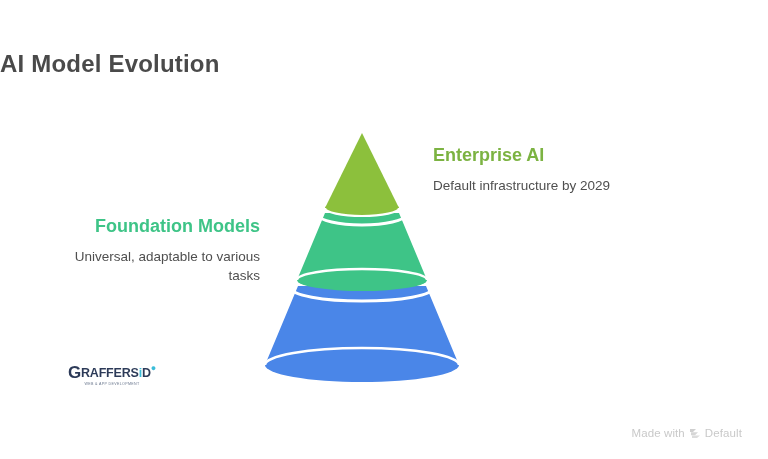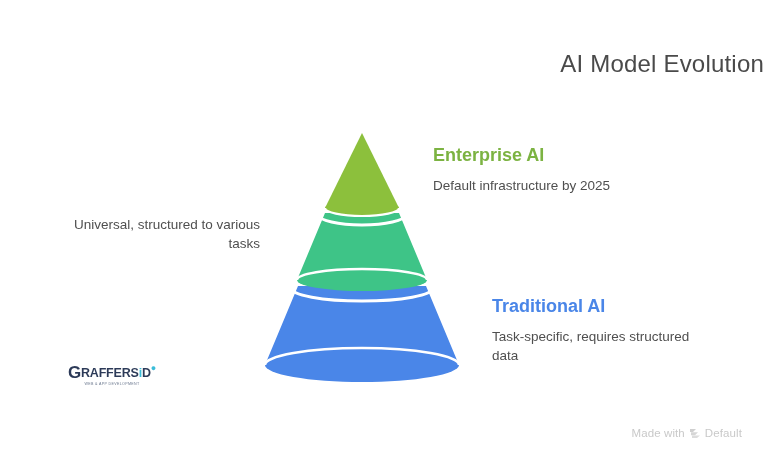--- a/index.html
+++ b/index.html
@@ -28,9 +28,9 @@
     left: 0;
     top: 50px;
     width: 764px;
-    text-align: right;
+    text-align: left;
     font-size: 24px;
-    font-weight: normal;
+    font-weight: bold;
     color: #4a4a4a;
     letter-spacing: 0.2px;
   }

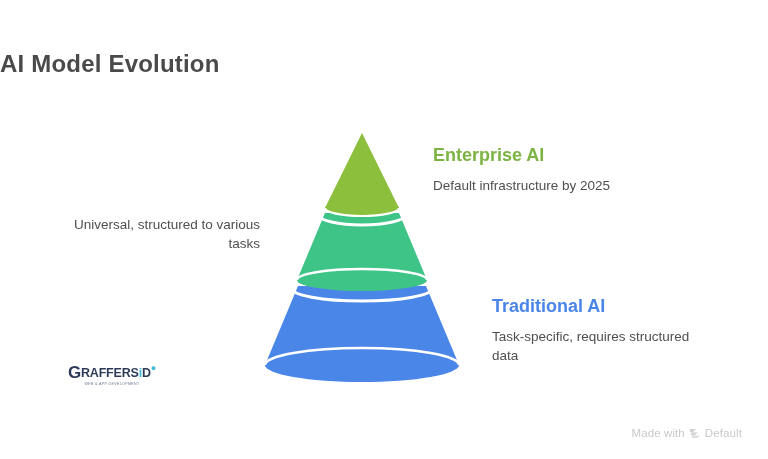--- a/index.html
+++ b/index.html
@@ -203,7 +203,7 @@
 
   <div class="label-block" id="label-enterprise">
     <div class="label-heading">Enterprise AI</div>
-    <div class="label-desc">Default infrastructure by 2025</div>
+    <div class="label-desc">Default infrastructure by 2029</div>
   </div>
 
   <div class="label-block" id="label-foundation">

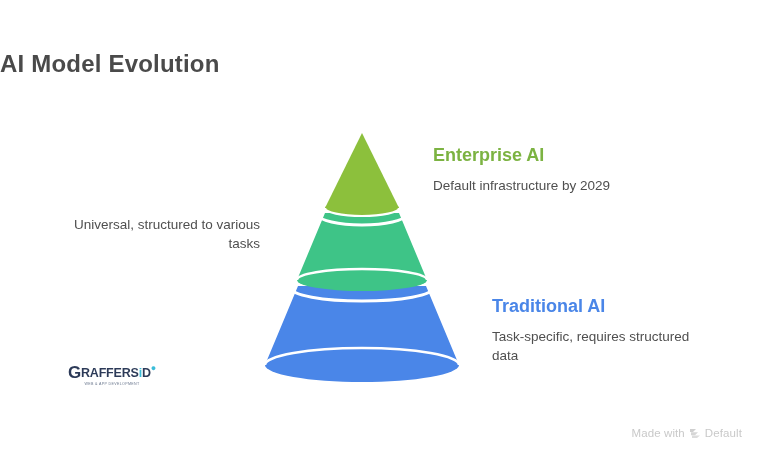--- a/index.html
+++ b/index.html
@@ -207,6 +207,7 @@
   </div>
 
   <div class="label-block" id="label-foundation">
+    <div class="label-heading">Foundation Models</div>
     <div class="label-desc">Universal, structured to various tasks</div>
   </div>
 

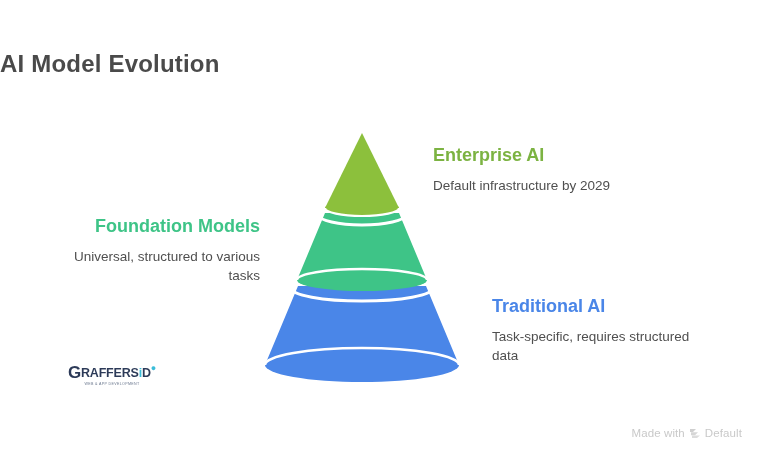--- a/index.html
+++ b/index.html
@@ -208,7 +208,7 @@
 
   <div class="label-block" id="label-foundation">
     <div class="label-heading">Foundation Models</div>
-    <div class="label-desc">Universal, structured to various tasks</div>
+    <div class="label-desc">Universal, adaptable to various tasks</div>
   </div>
 
   <div class="label-block" id="label-traditional">

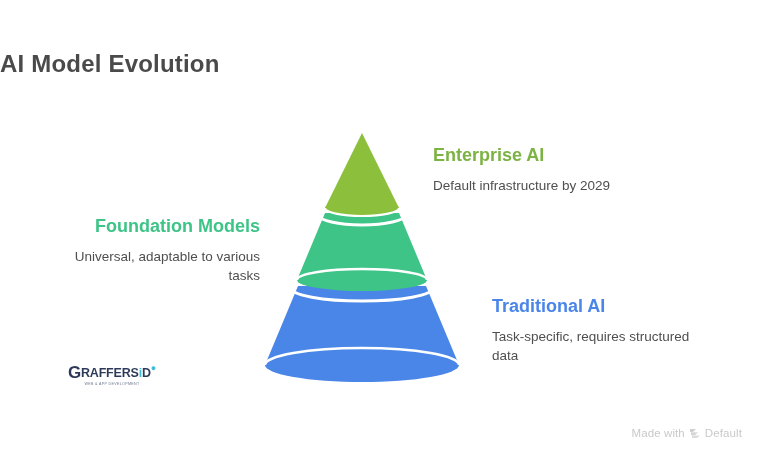--- a/index.html
+++ b/index.html
@@ -211,10 +211,6 @@
     <div class="label-desc">Universal, adaptable to various tasks</div>
   </div>
 
-  <div class="label-block" id="label-traditional">
-    <div class="label-heading">Traditional AI</div>
-    <div class="label-desc">Task-specific, requires structured data</div>
-  </div>
 
   <div id="brand-logo">
     <div id="brand-logo-wordmark">

